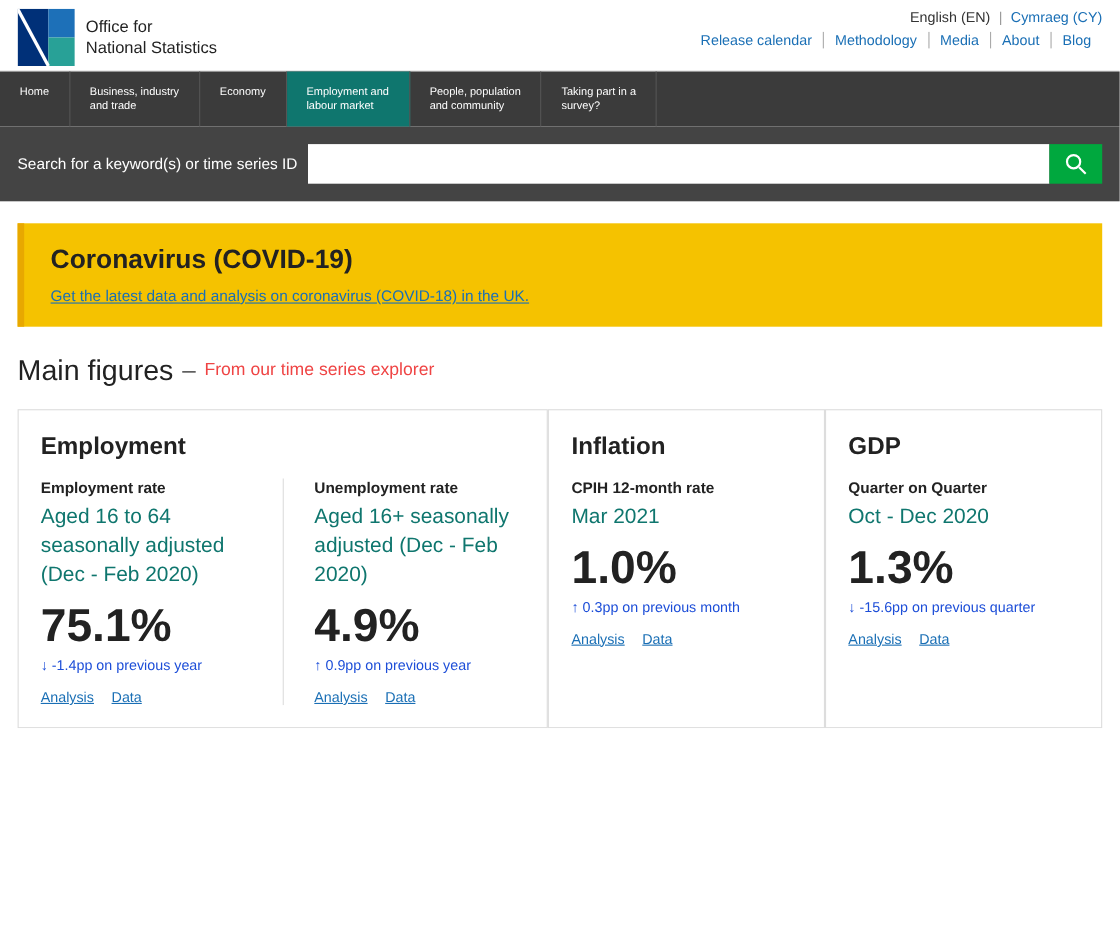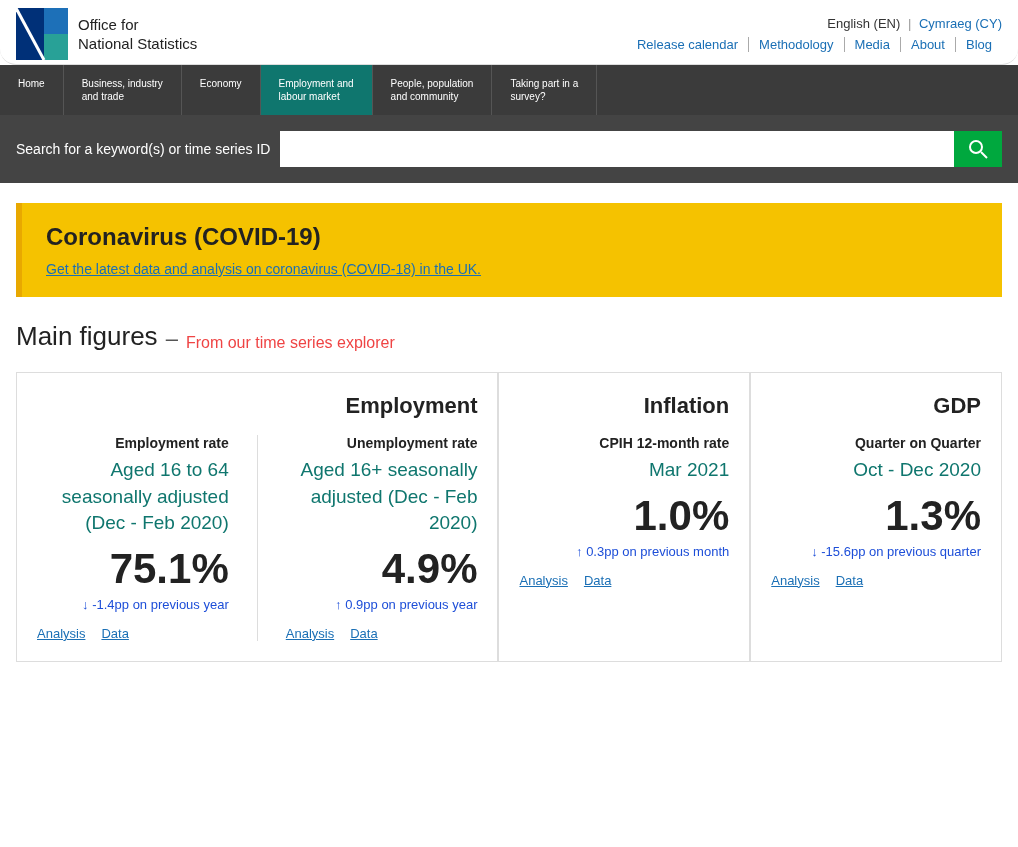--- a/index.html
+++ b/index.html
@@ -9,10 +9,9 @@
     .top-bar {
       display: flex;
       justify-content: space-between;
-      align-items: center;
+      align-items: flex-start;
       padding: 8px 16px 4px 16px;
       border-bottom: 1px solid #ddd;
-      border-radius: 16px;
     }
     .logo-area {
       display: flex;

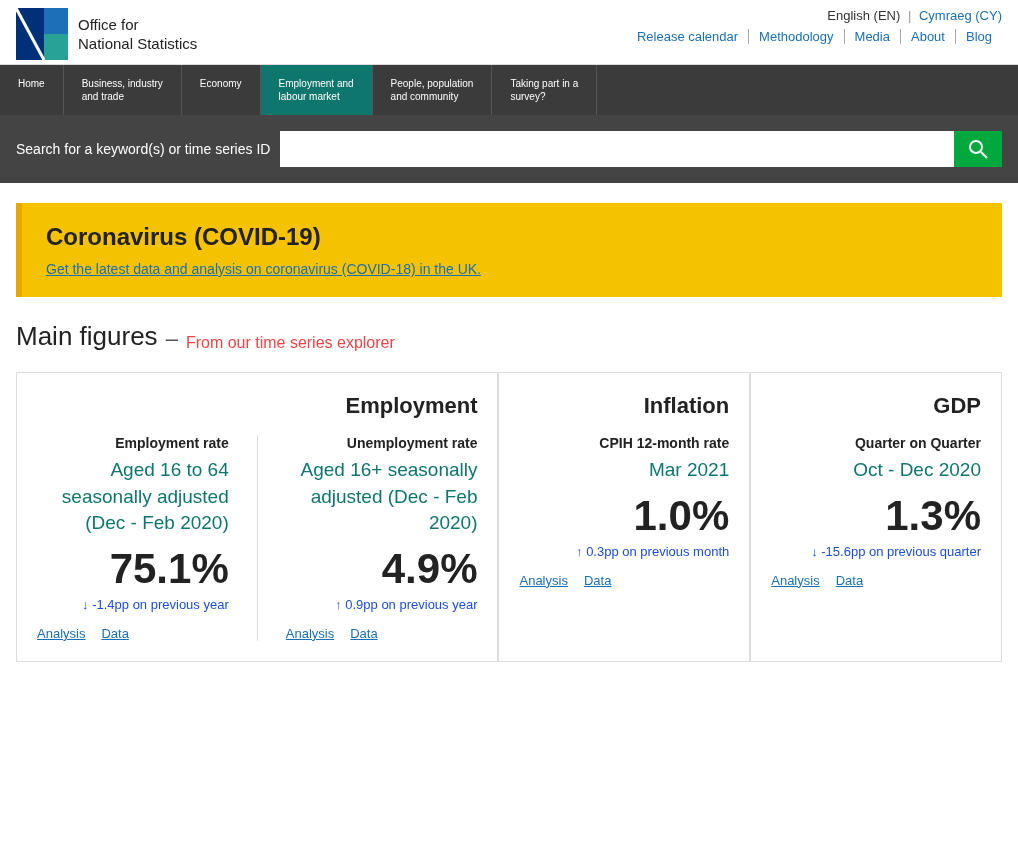--- a/index.html
+++ b/index.html
@@ -132,7 +132,7 @@
       color: #222;
       margin-bottom: 20px;
       display: flex;
-      align-items: flex-end;
+      align-items: center;
       gap: 8px;
     }
     .main-figures-heading .dash { color: #555; font-size: 22px; }

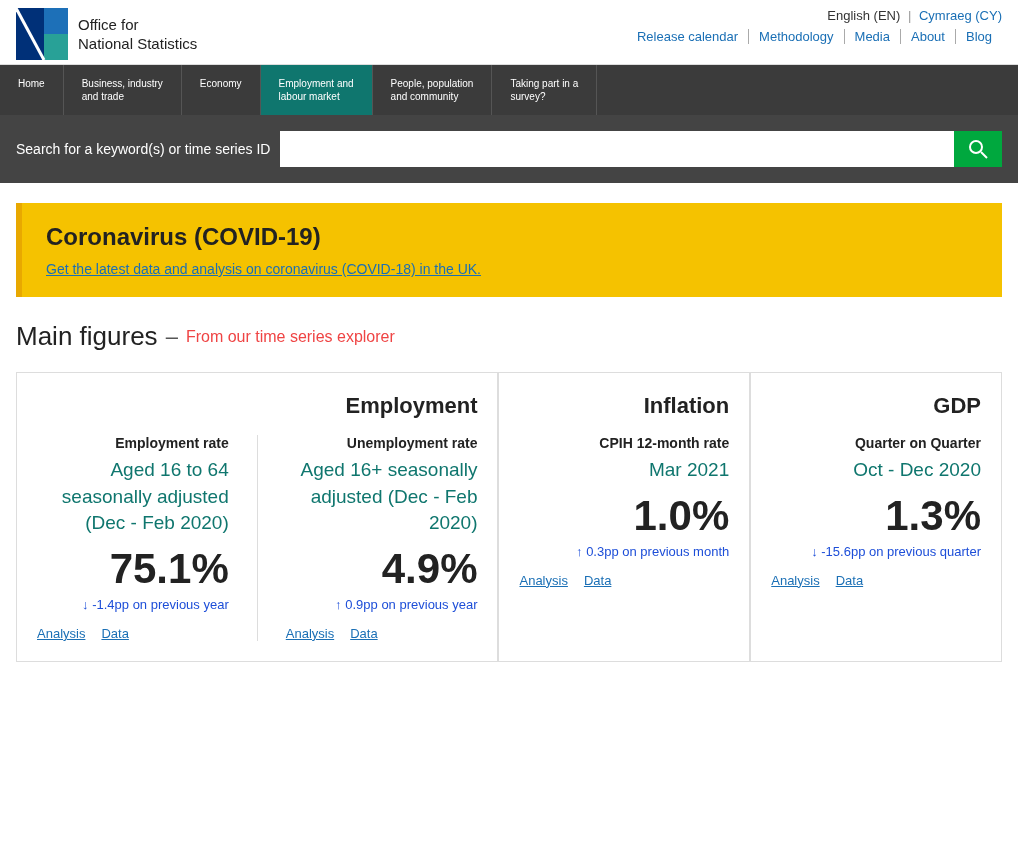--- a/index.html
+++ b/index.html
@@ -146,7 +146,6 @@
     .cards-row {
       display: flex;
       flex-wrap: wrap;
-      text-align: right;
     }
     .card {
       border: 1px solid #ddd;

